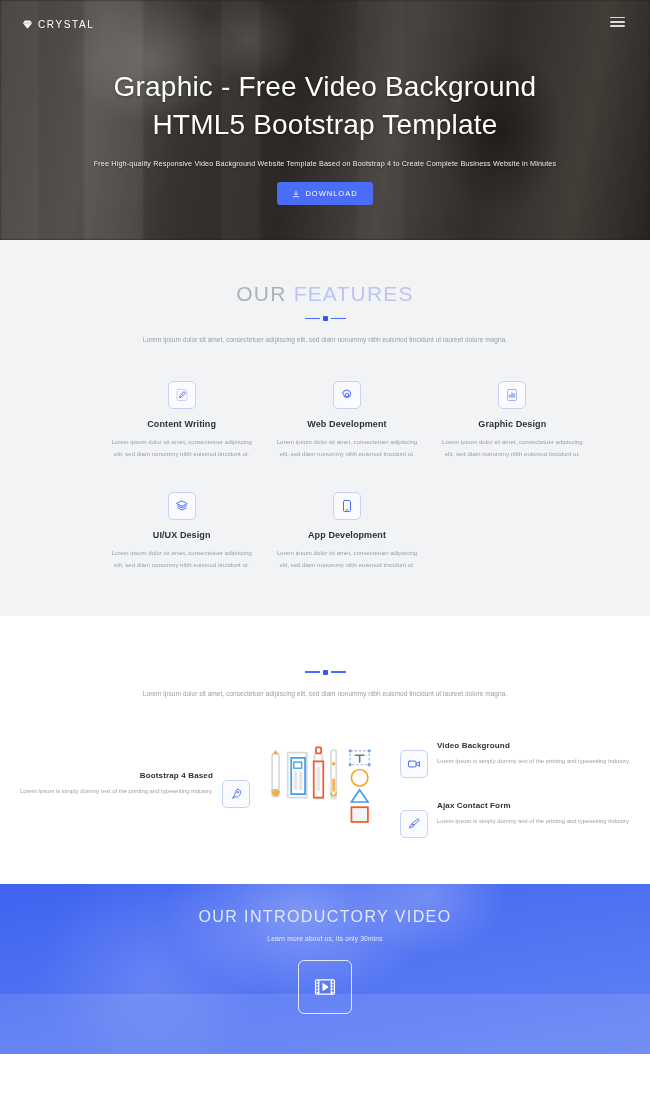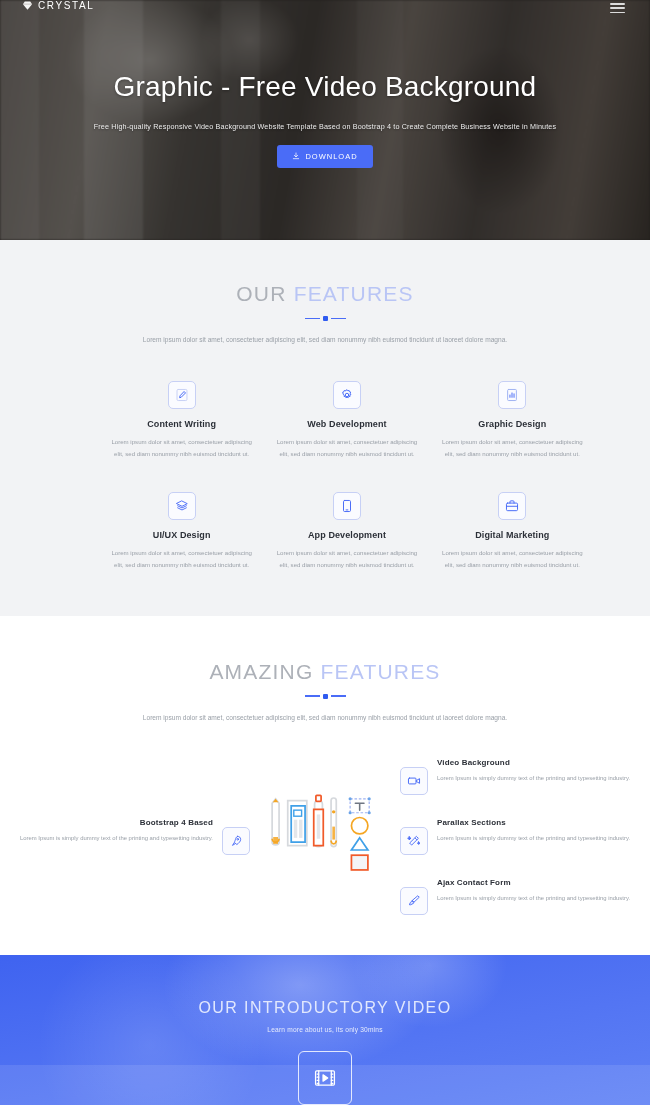--- a/index.html
+++ b/index.html
@@ -36,7 +36,7 @@
 
   .navbar {
     position:absolute; top:0; left:0; right:0; height:30px;
-    display:flex; align-items:flex-start; justify-content:space-between;
+    display:flex; align-items:flex-end; justify-content:space-between;
     padding:0 22px;
     gap:48px;
   }

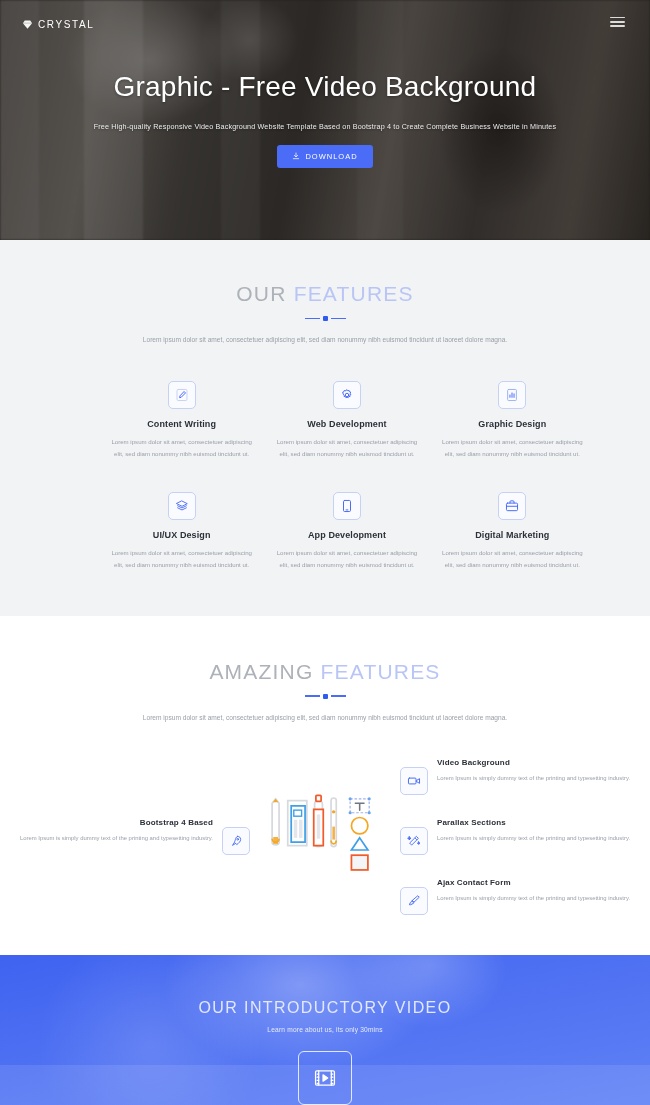--- a/index.html
+++ b/index.html
@@ -191,6 +191,7 @@
     <div class="hero-content">
       <h1 class="hero-title">
         <span>Graphic - Free Video Background</span><br>
+        <span>HTML5 Bootstrap Template</span>
       </h1>
       <p class="hero-sub">Free High-quality Responsive Video Background Website Template Based on Bootstrap 4 to Create Complete Business Website in Minutes</p>
       <button class="btn-download">

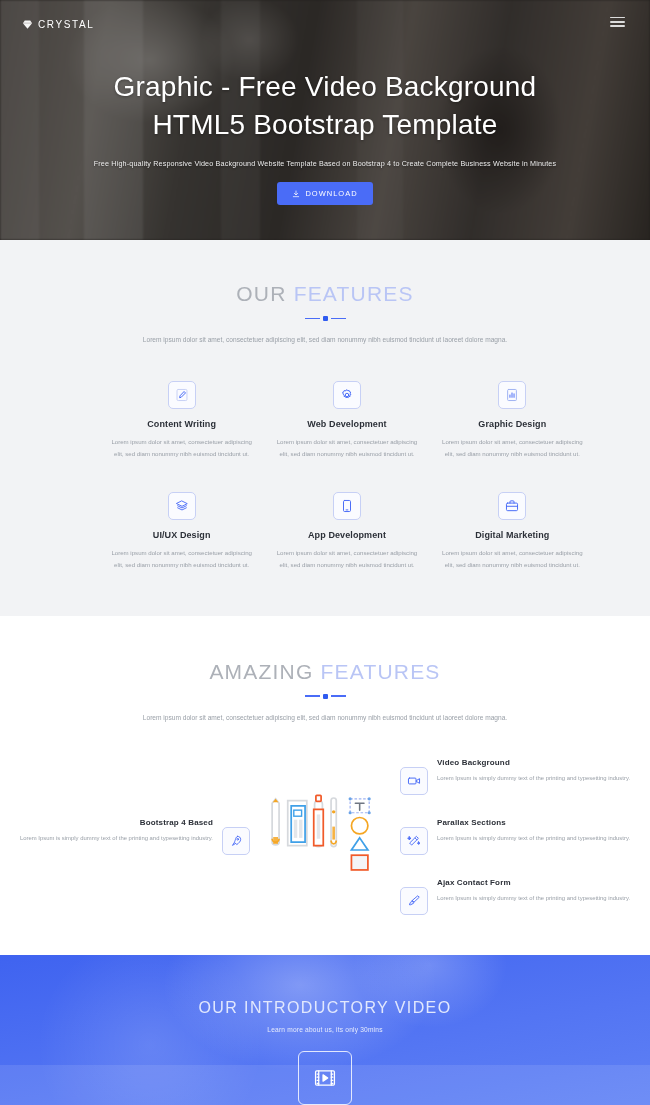--- a/index.html
+++ b/index.html
@@ -279,17 +279,6 @@
       <div class="svc-desc">Lorem ipsum dolor sit amet, consectetuer adipiscing elit, sed diam nonummy nibh euismod tincidunt ut.</div>
     </div>
 
-    <div class="svc">
-      <div class="icon-box">
-        <svg viewBox="0 0 24 24" fill="none" stroke="#4a6cf7" stroke-width="1.7" stroke-linecap="round" stroke-linejoin="round">
-          <rect x="2.5" y="7" width="19" height="13" rx="2"></rect>
-          <path d="M8.5 7V4.8a1.6 1.6 0 011.6-1.6h3.8a1.6 1.6 0 011.6 1.6V7"></path>
-          <path d="M2.5 12.5h19"></path>
-        </svg>
-      </div>
-      <div class="svc-title">Digital Marketing</div>
-      <div class="svc-desc">Lorem ipsum dolor sit amet, consectetuer adipiscing elit, sed diam nonummy nibh euismod tincidunt ut.</div>
-    </div>
 
   </div>
 </section>

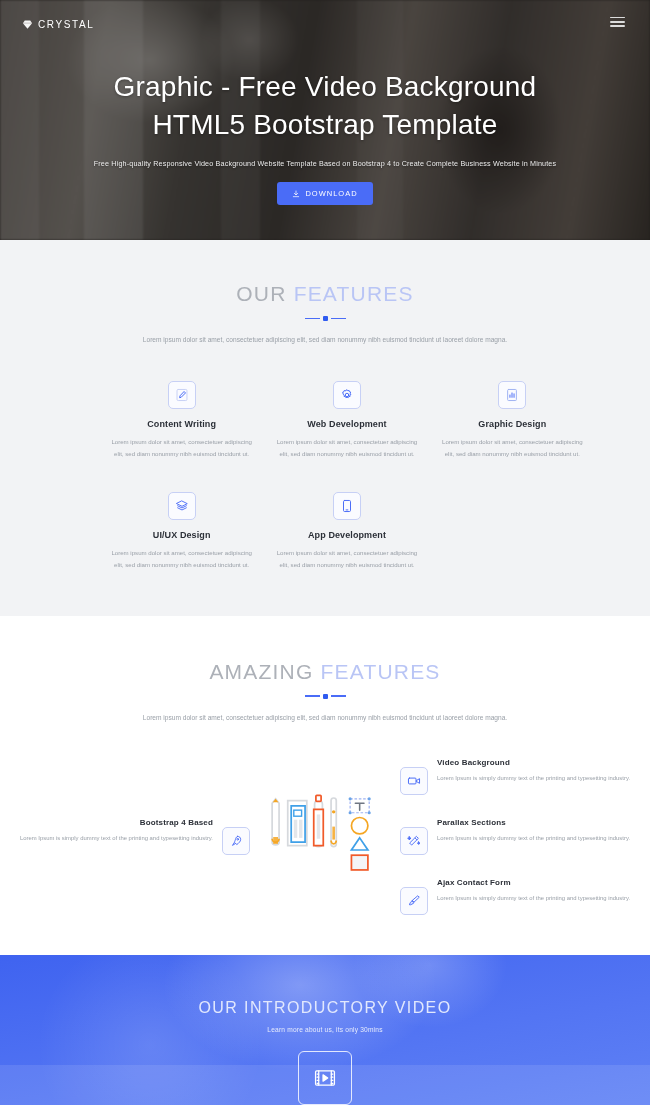--- a/index.html
+++ b/index.html
@@ -285,9 +285,6 @@
 
 <section class="features">
   <div class="section-head">
-    <div class="sec-title">
-      <span class="t1">AMAZING </span><span class="t2">FEATURES</span>
-    </div>
     <div class="divider">
       <span class="line"></span>
       <span class="dot"></span>

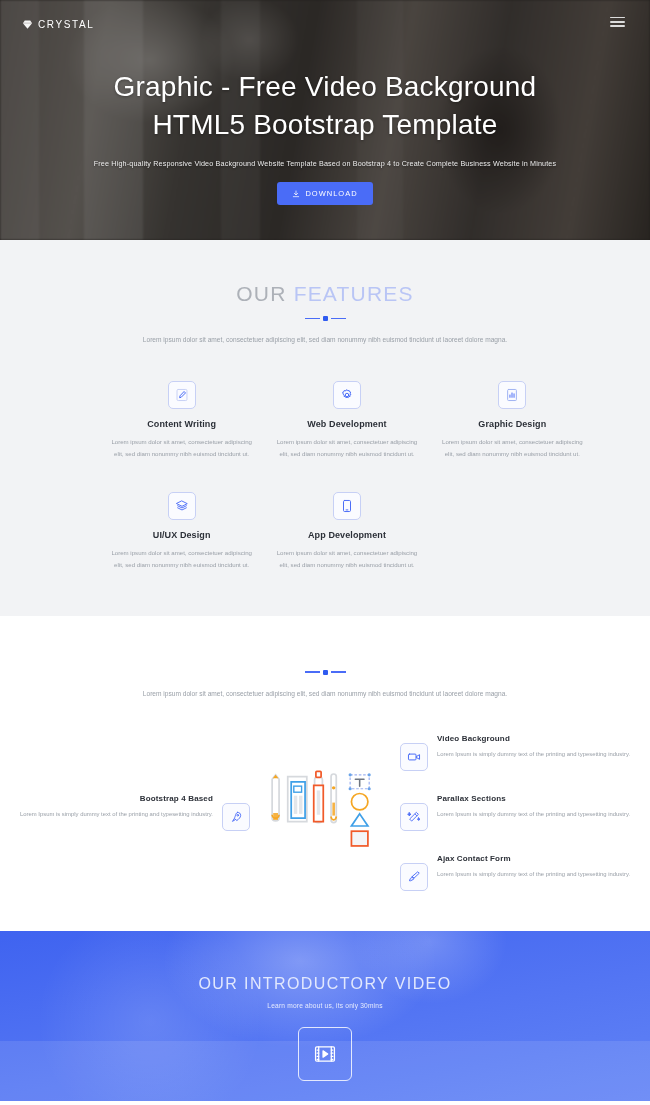--- a/index.html
+++ b/index.html
@@ -369,20 +369,6 @@
         </div>
       </div>
 
-      <div class="feat right">
-        <div class="feat-ico">
-          <svg viewBox="0 0 24 24" fill="none" stroke="#4a6cf7" stroke-width="1.6" stroke-linecap="round" stroke-linejoin="round">
-            <path d="M16.5 4.5l3 3L8 19l-3-3z"></path>
-            <path d="M14 7l3 3"></path>
-            <path d="M4 4.5l.9 2 2 .9-2 .9L4 10.3l-.9-2-2-.9 2-.9z" fill="#4a6cf7"></path>
-            <path d="M20 13.5l.7 1.5 1.5.7-1.5.7-.7 1.5-.7-1.5-1.5-.7 1.5-.7z" fill="#4a6cf7"></path>
-          </svg>
-        </div>
-        <div class="feat-body">
-          <div class="feat-title">Parallax Sections</div>
-          <div class="feat-desc">Lorem Ipsum is simply dummy text of the printing and typesetting industry.</div>
-        </div>
-      </div>
 
       <div class="feat right">
         <div class="feat-ico">

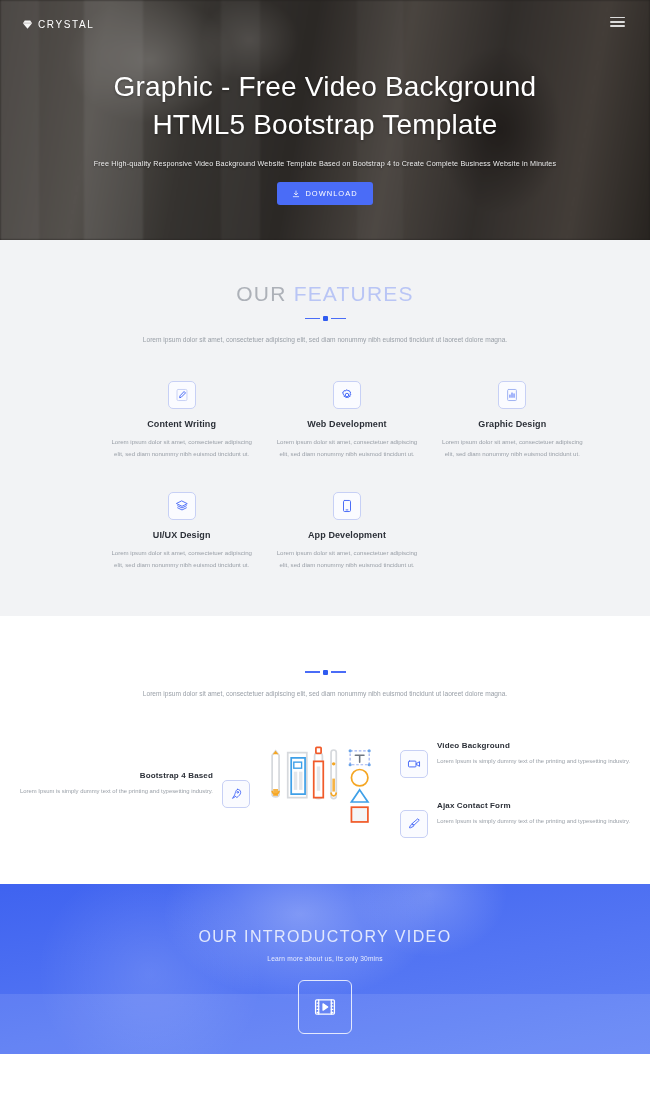--- a/index.html
+++ b/index.html
@@ -149,7 +149,7 @@
     background:rgba(255,255,255,.10);
   }
   .video-inner {
-    position:relative; z-index:3; text-align:center; padding-top:44px;
+    position:relative; z-index:3; text-align:center; padding-top:24px;
   }
   .video-title {
     color:#e2e8fd; font-size:16px; font-weight:300; letter-spacing:1.4px;

